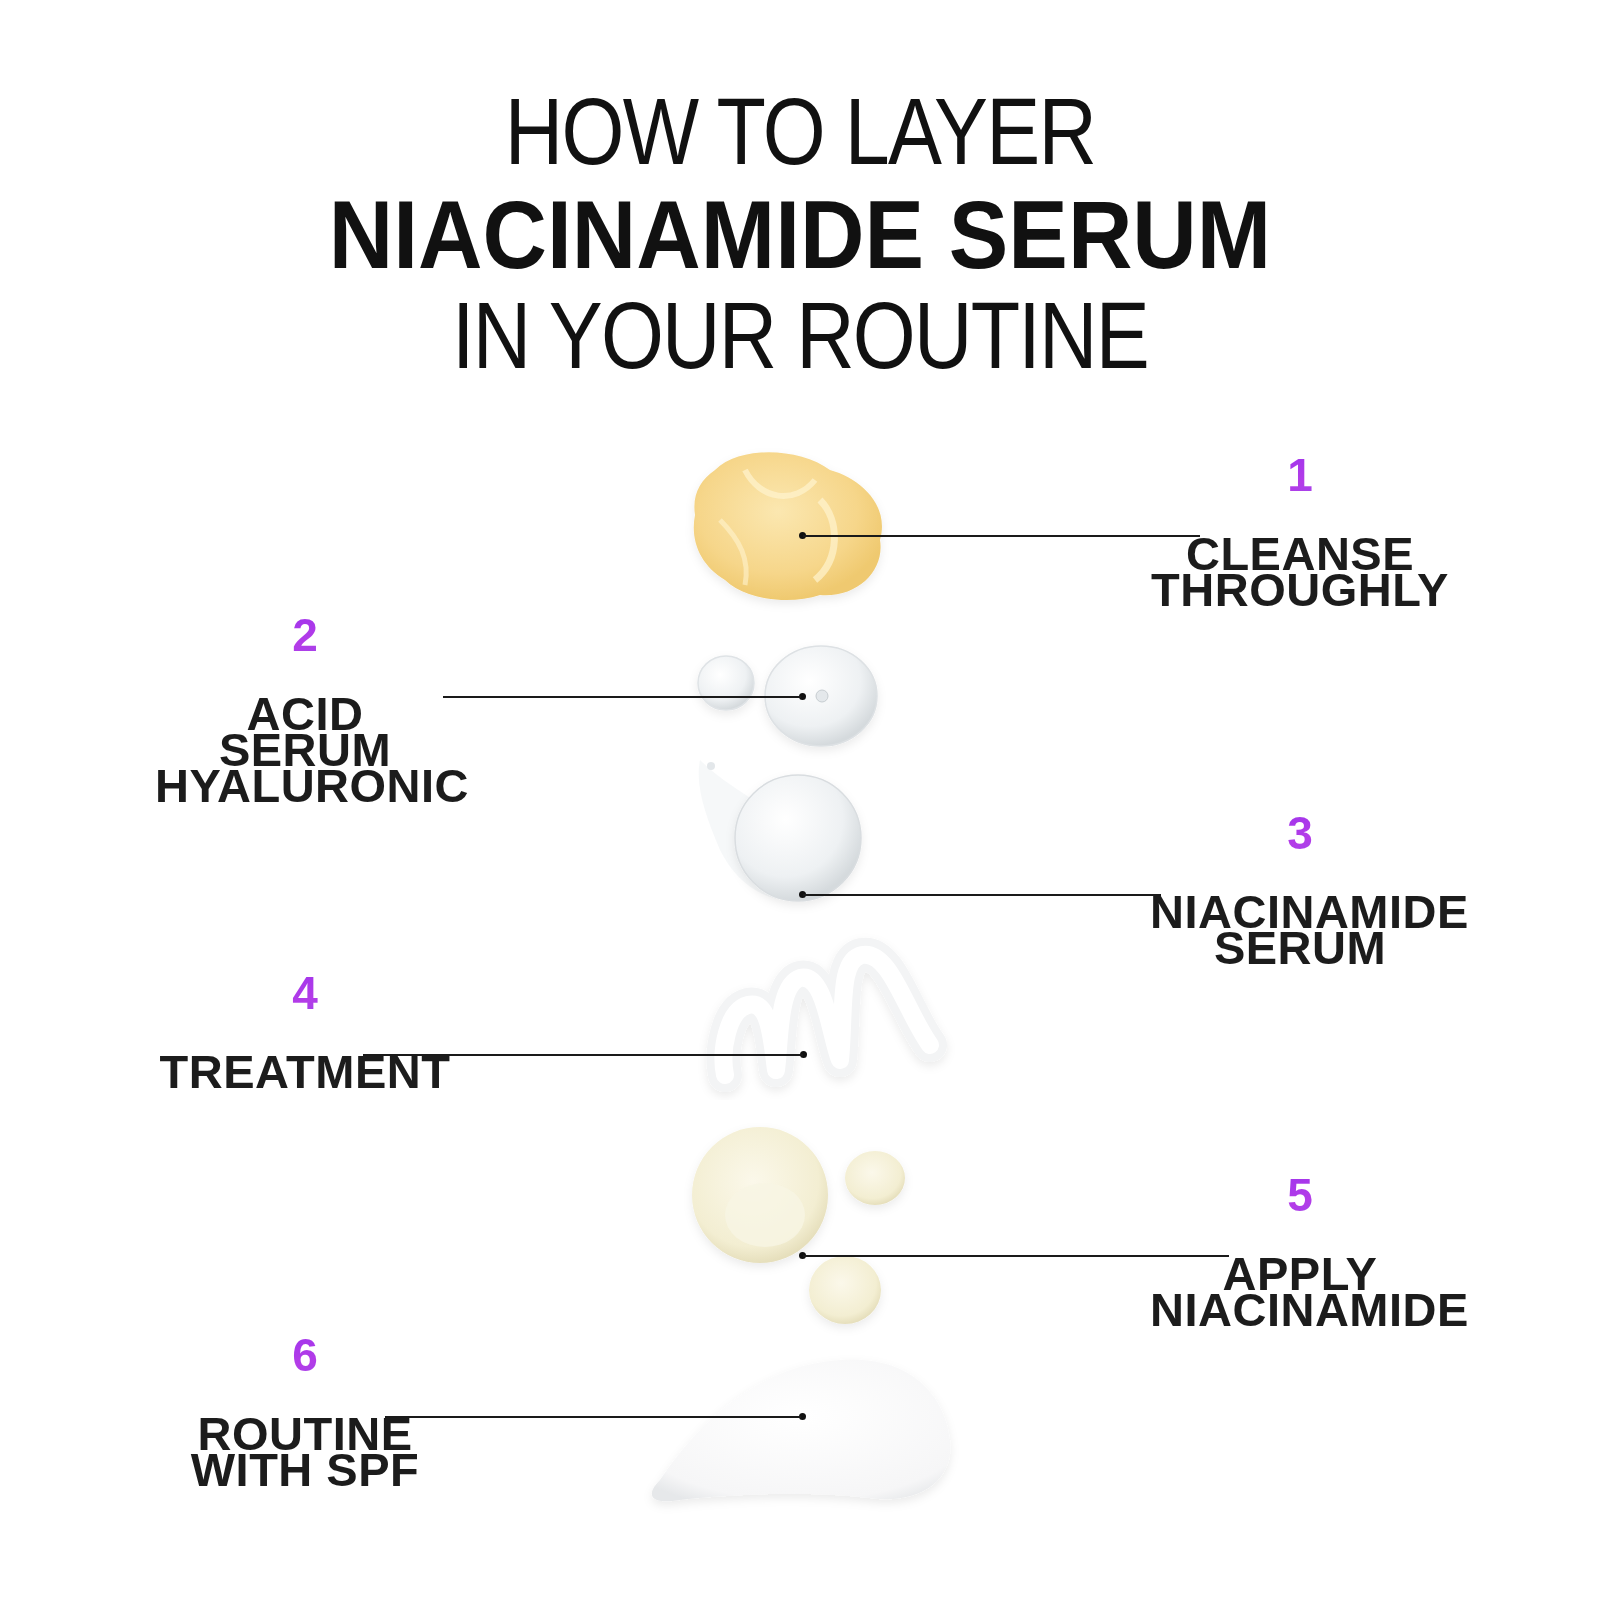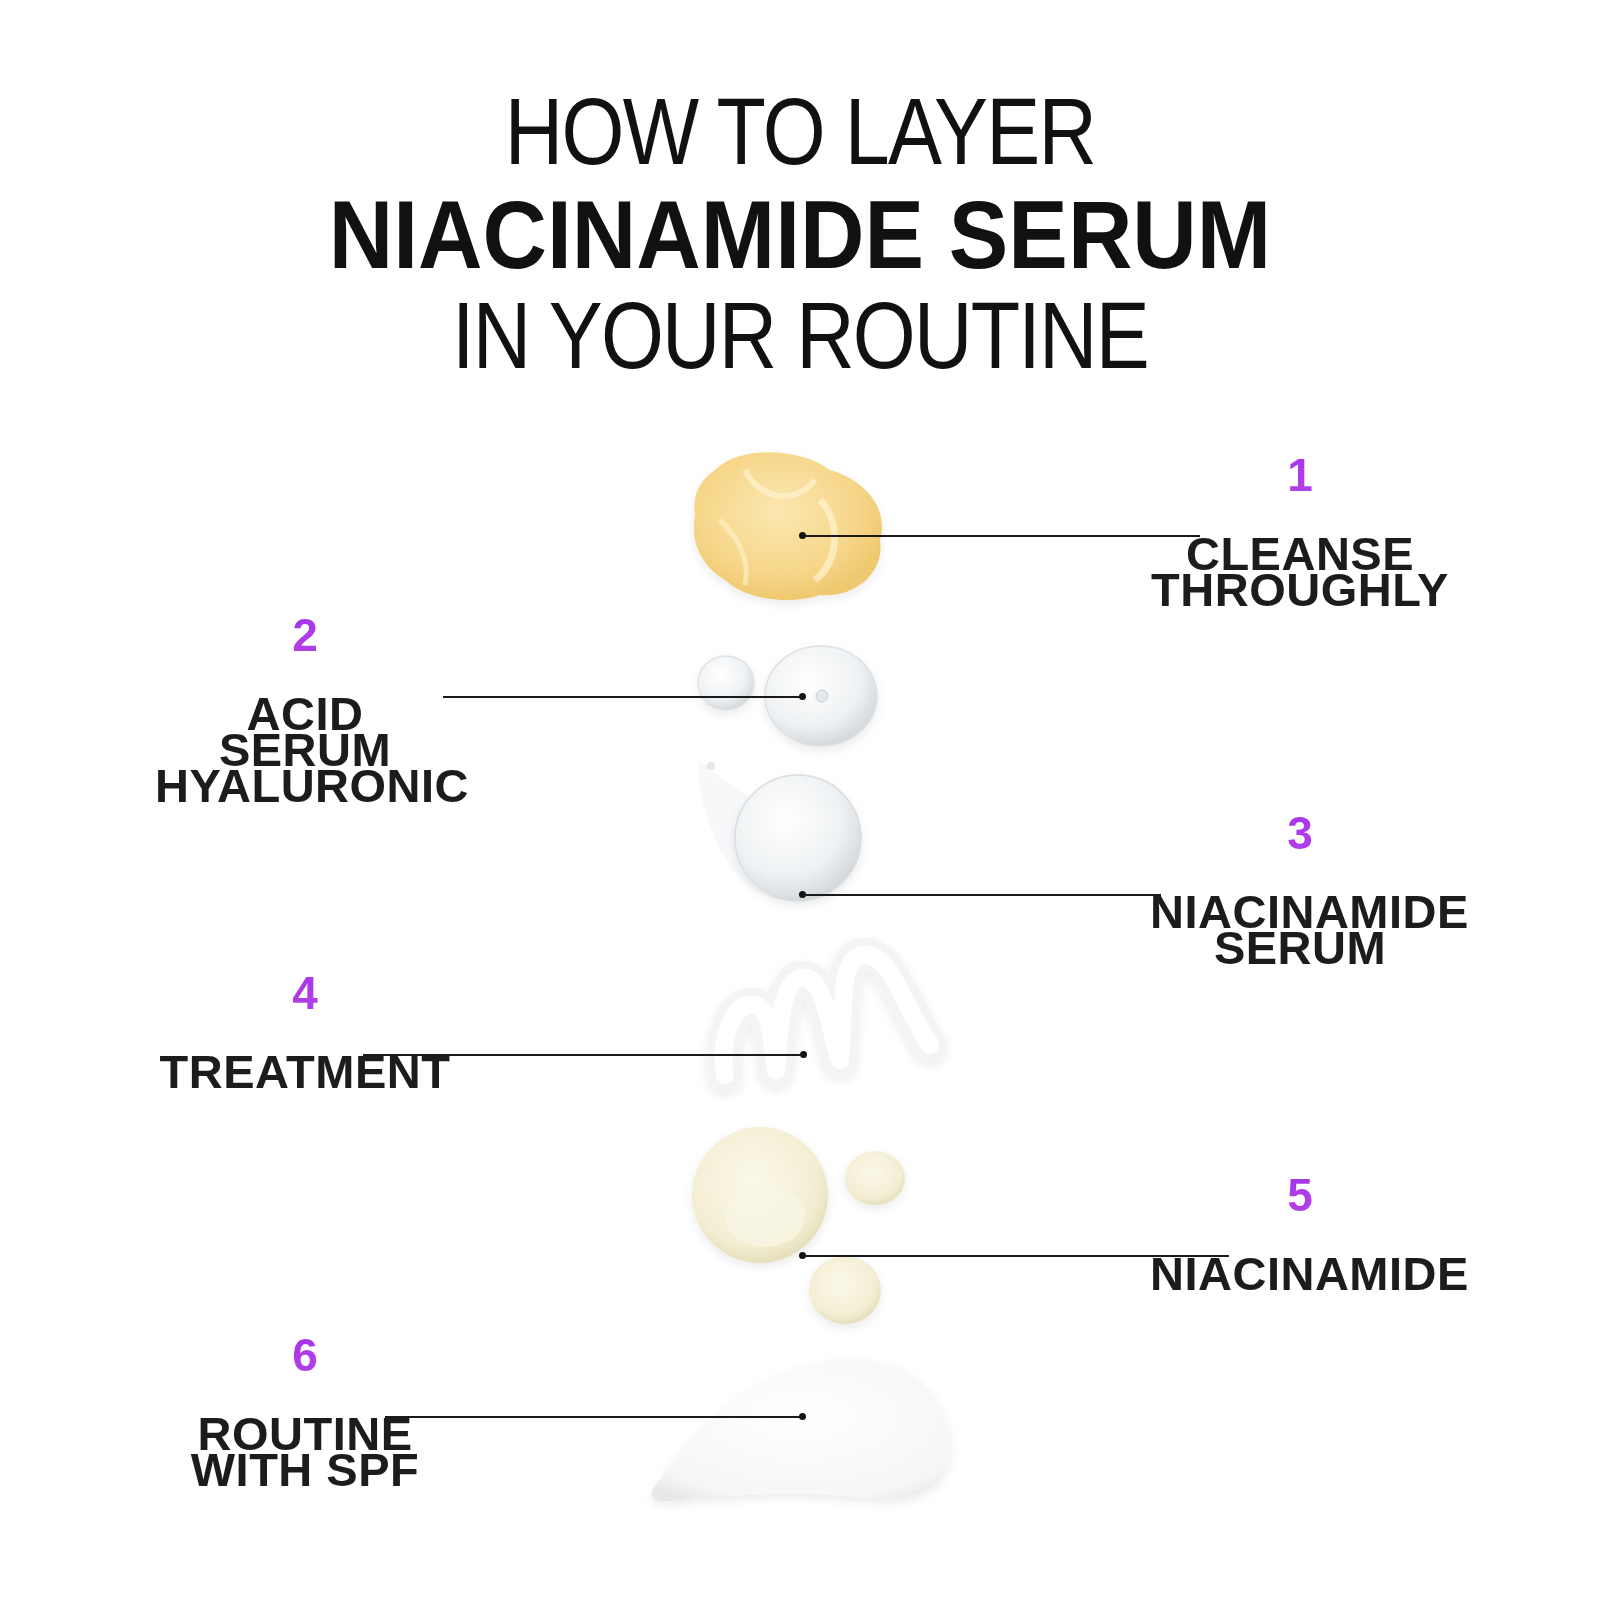--- a/index.html
+++ b/index.html
@@ -138,6 +138,7 @@
 <div class="step" style="left:1150px; top:1172px;">
   <div class="num">5</div>
   <div class="label">
+    <div>APPLY</div>
     <div>NIACINAMIDE</div>
   </div>
 </div>

